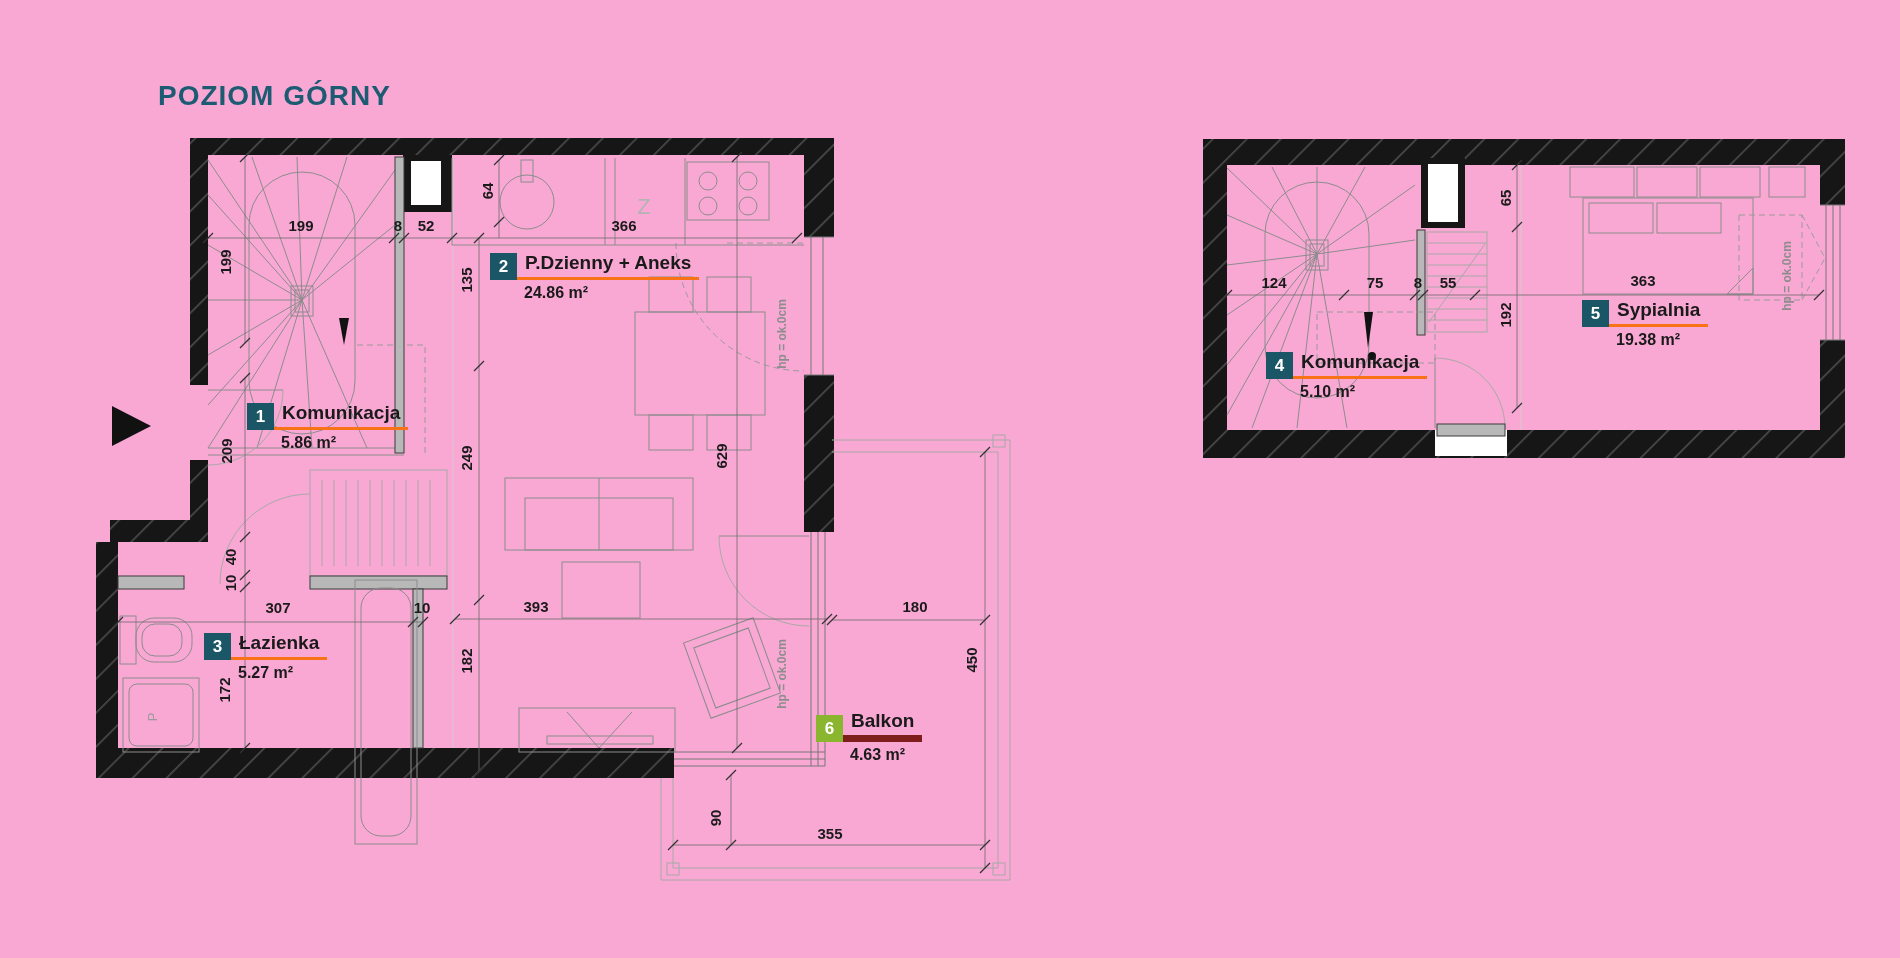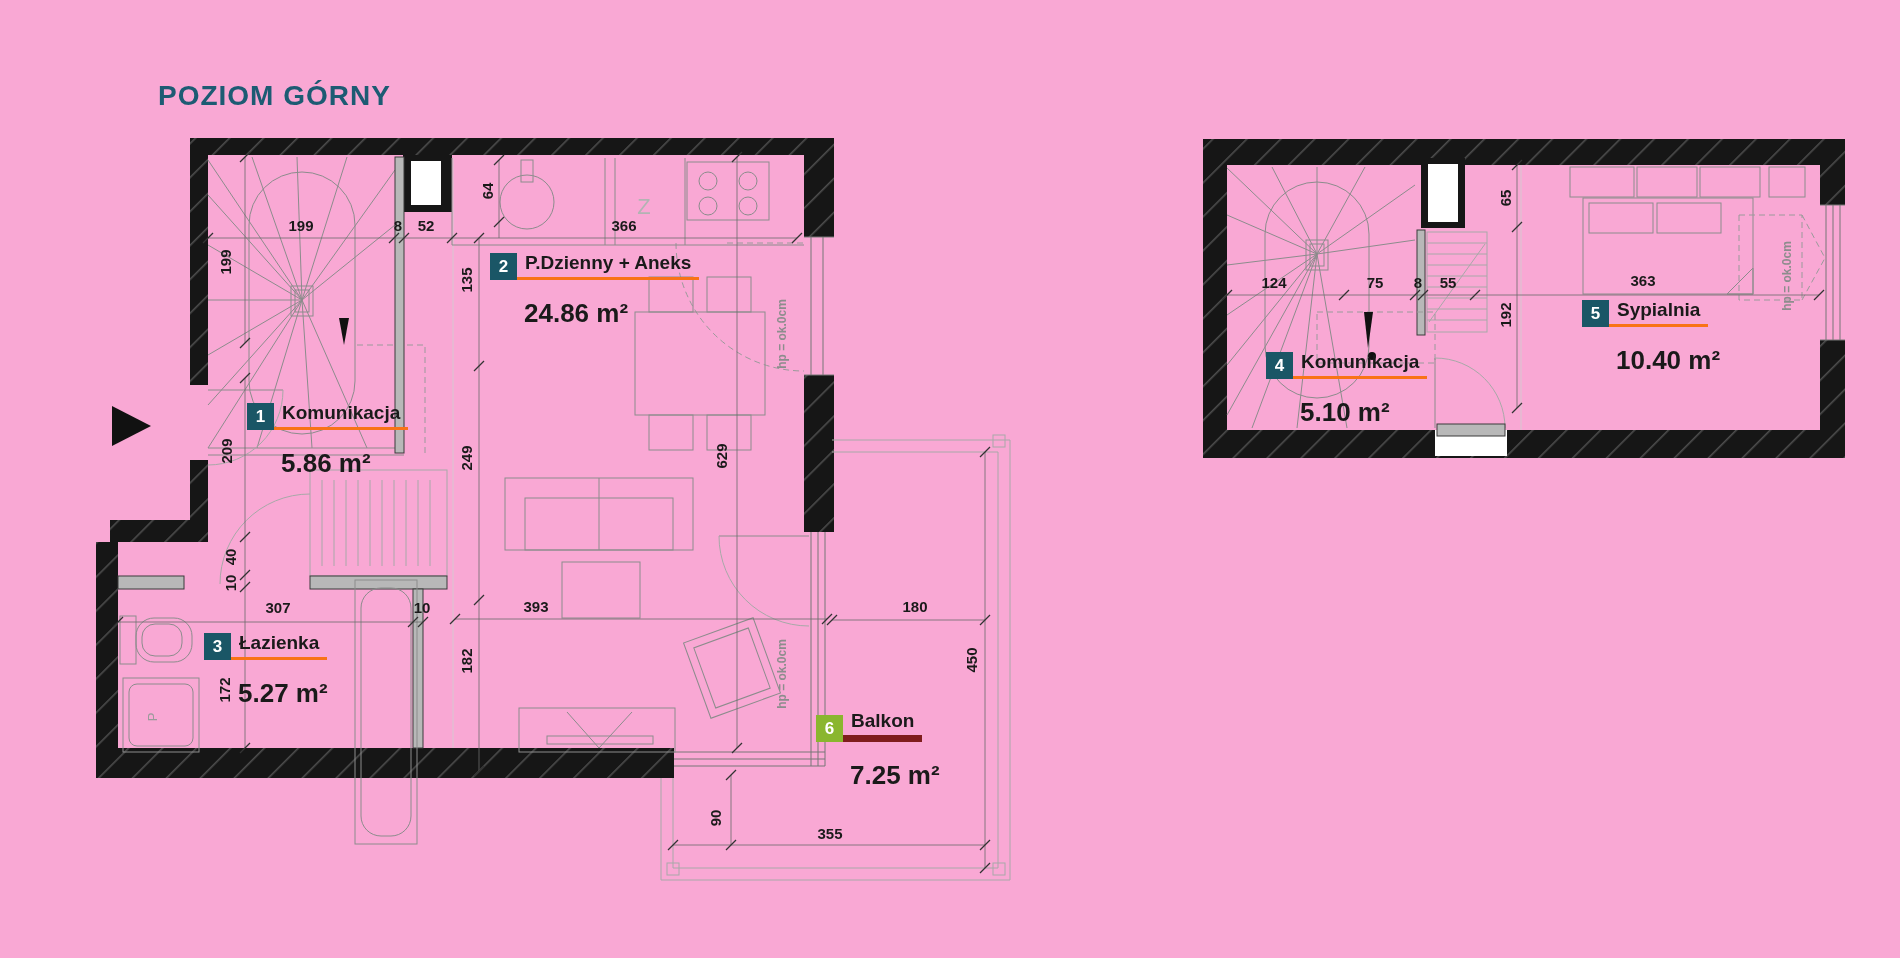--- a/index.html
+++ b/index.html
@@ -15,7 +15,7 @@
   .rname{font-size:19px;font-weight:bold;color:#1a1a1a;padding:2px 8px 3px 8px;white-space:nowrap;}
   .rname.t{border-bottom:3px solid #f97316;}
   .rname.g{border-bottom:7px solid #7f1d1d;text-align:center;}
-  .rarea{font-size:26px;font-weight:bold;color:#1a1a1a;margin-top:18px;margin-left:34px;white-space:nowrap;}
+  .rarea{font-size:16px;font-weight:bold;color:#1a1a1a;margin-top:4px;margin-left:34px;white-space:nowrap;}
   svg text.dt{font-family:"Liberation Sans",sans-serif;font-size:15px;font-weight:bold;fill:#1a1a1a;}
   svg text.hp{font-family:"Liberation Sans",sans-serif;font-size:12px;font-weight:bold;fill:#8d8d8d;}
   svg text.zz{font-family:"Liberation Sans",sans-serif;font-size:22px;fill:#b3b3b3;}

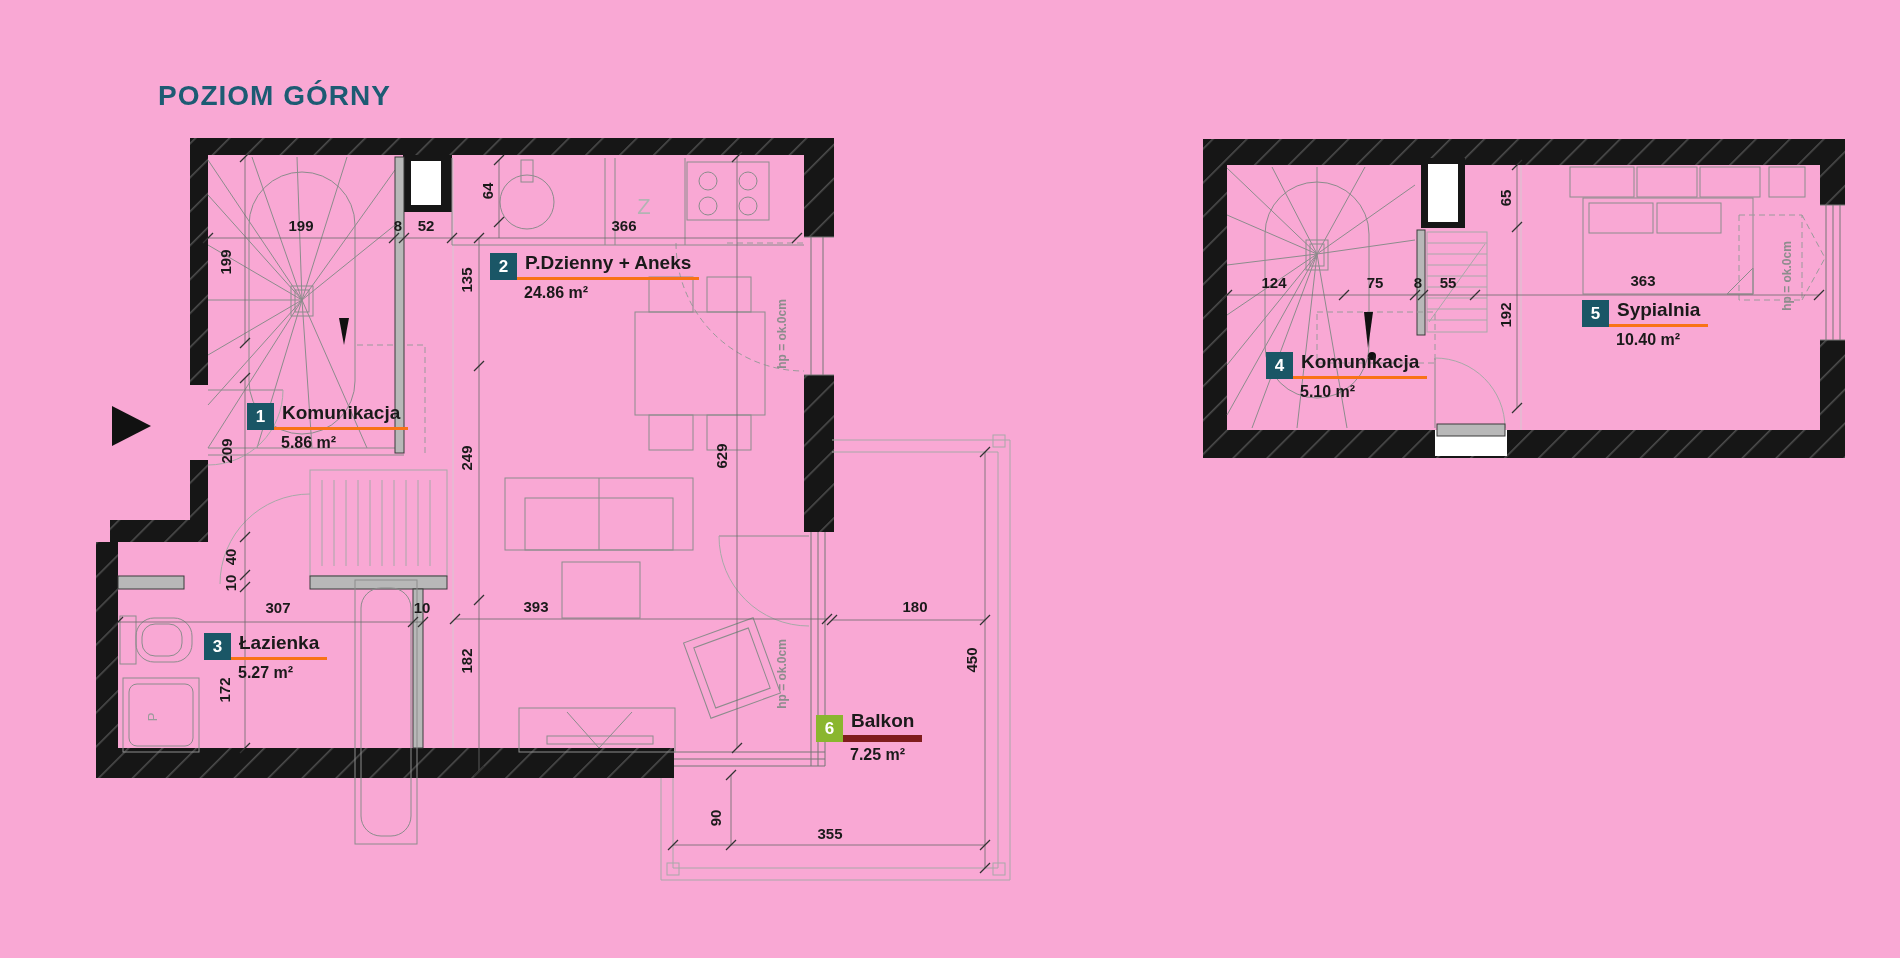--- a/index.html
+++ b/index.html
@@ -388,7 +388,7 @@
       <span class="badge t">5</span>
       <span class="rname t">Sypialnia</span>
     </div>
-    <div class="rarea">10.40 m²</div>
+    <div class="rarea">19.38 m²</div>
   </div>
 
 </div>

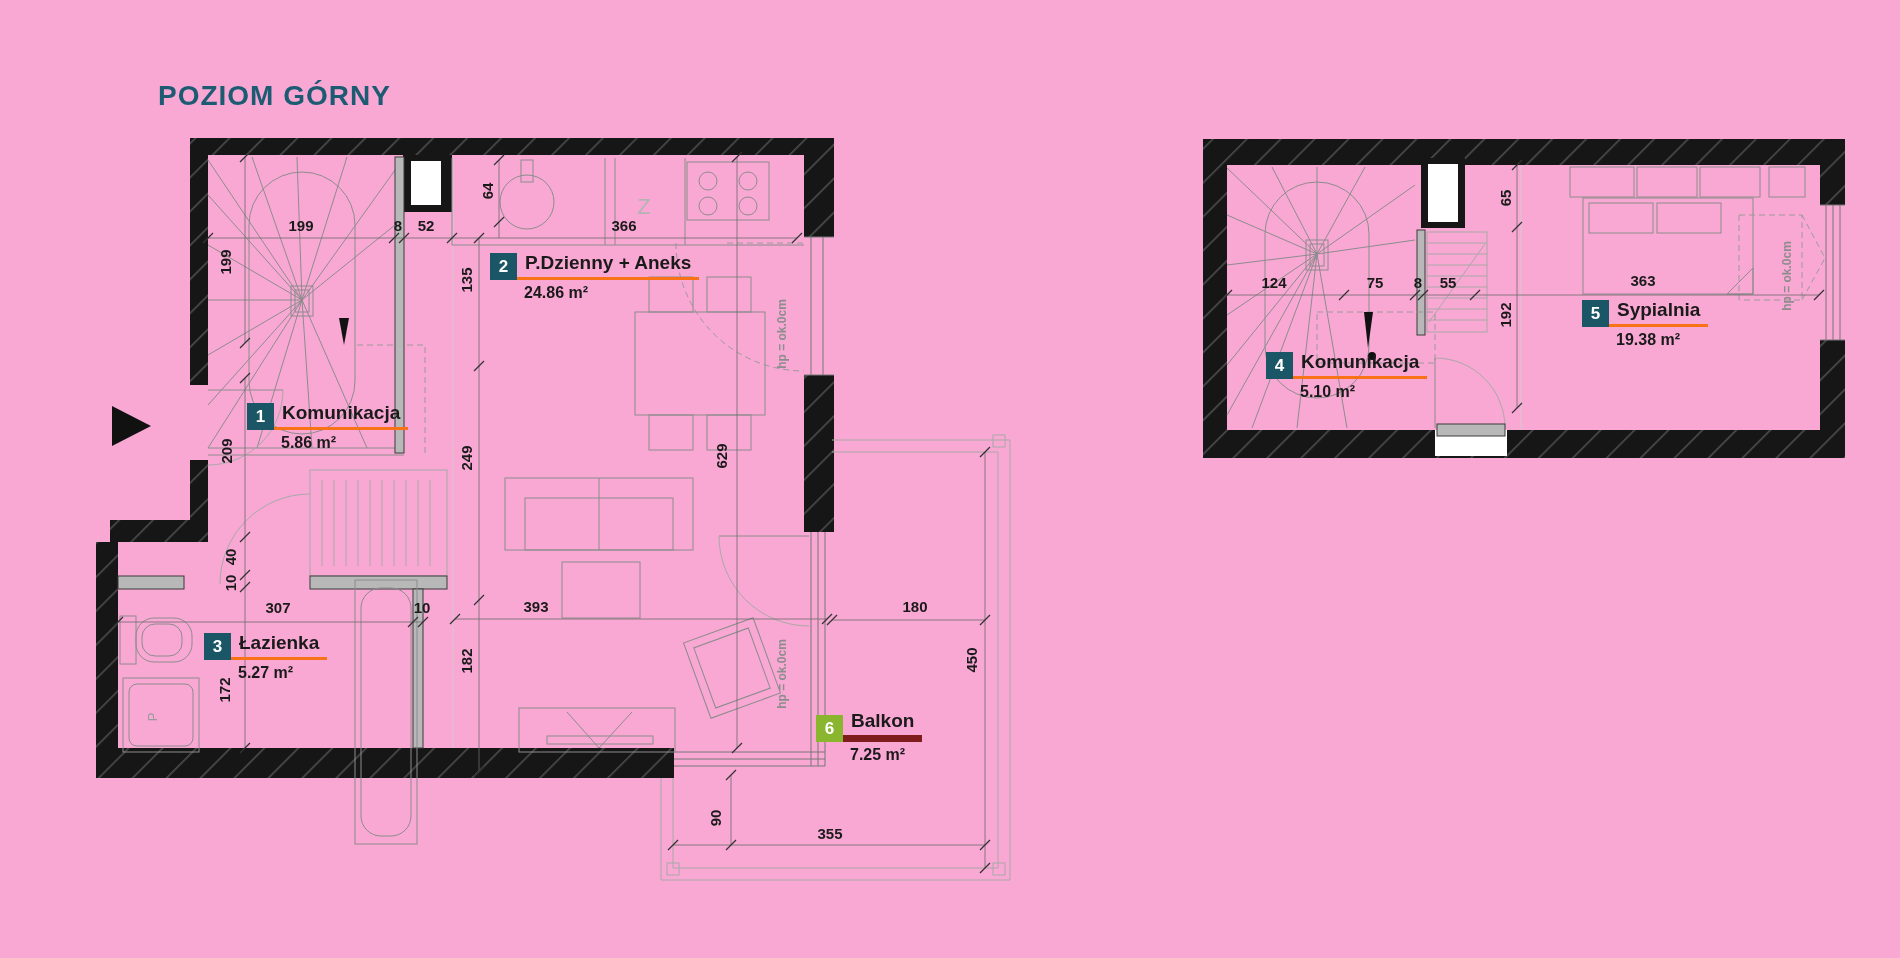--- a/index.html
+++ b/index.html
@@ -372,7 +372,7 @@
       <span class="badge g">6</span>
       <span class="rname g">Balkon</span>
     </div>
-    <div class="rarea">7.25 m²</div>
+    <div class="rarea">4.63 m²</div>
   </div>
 
   <div class="room-label" style="left:1266px;top:349px;">

